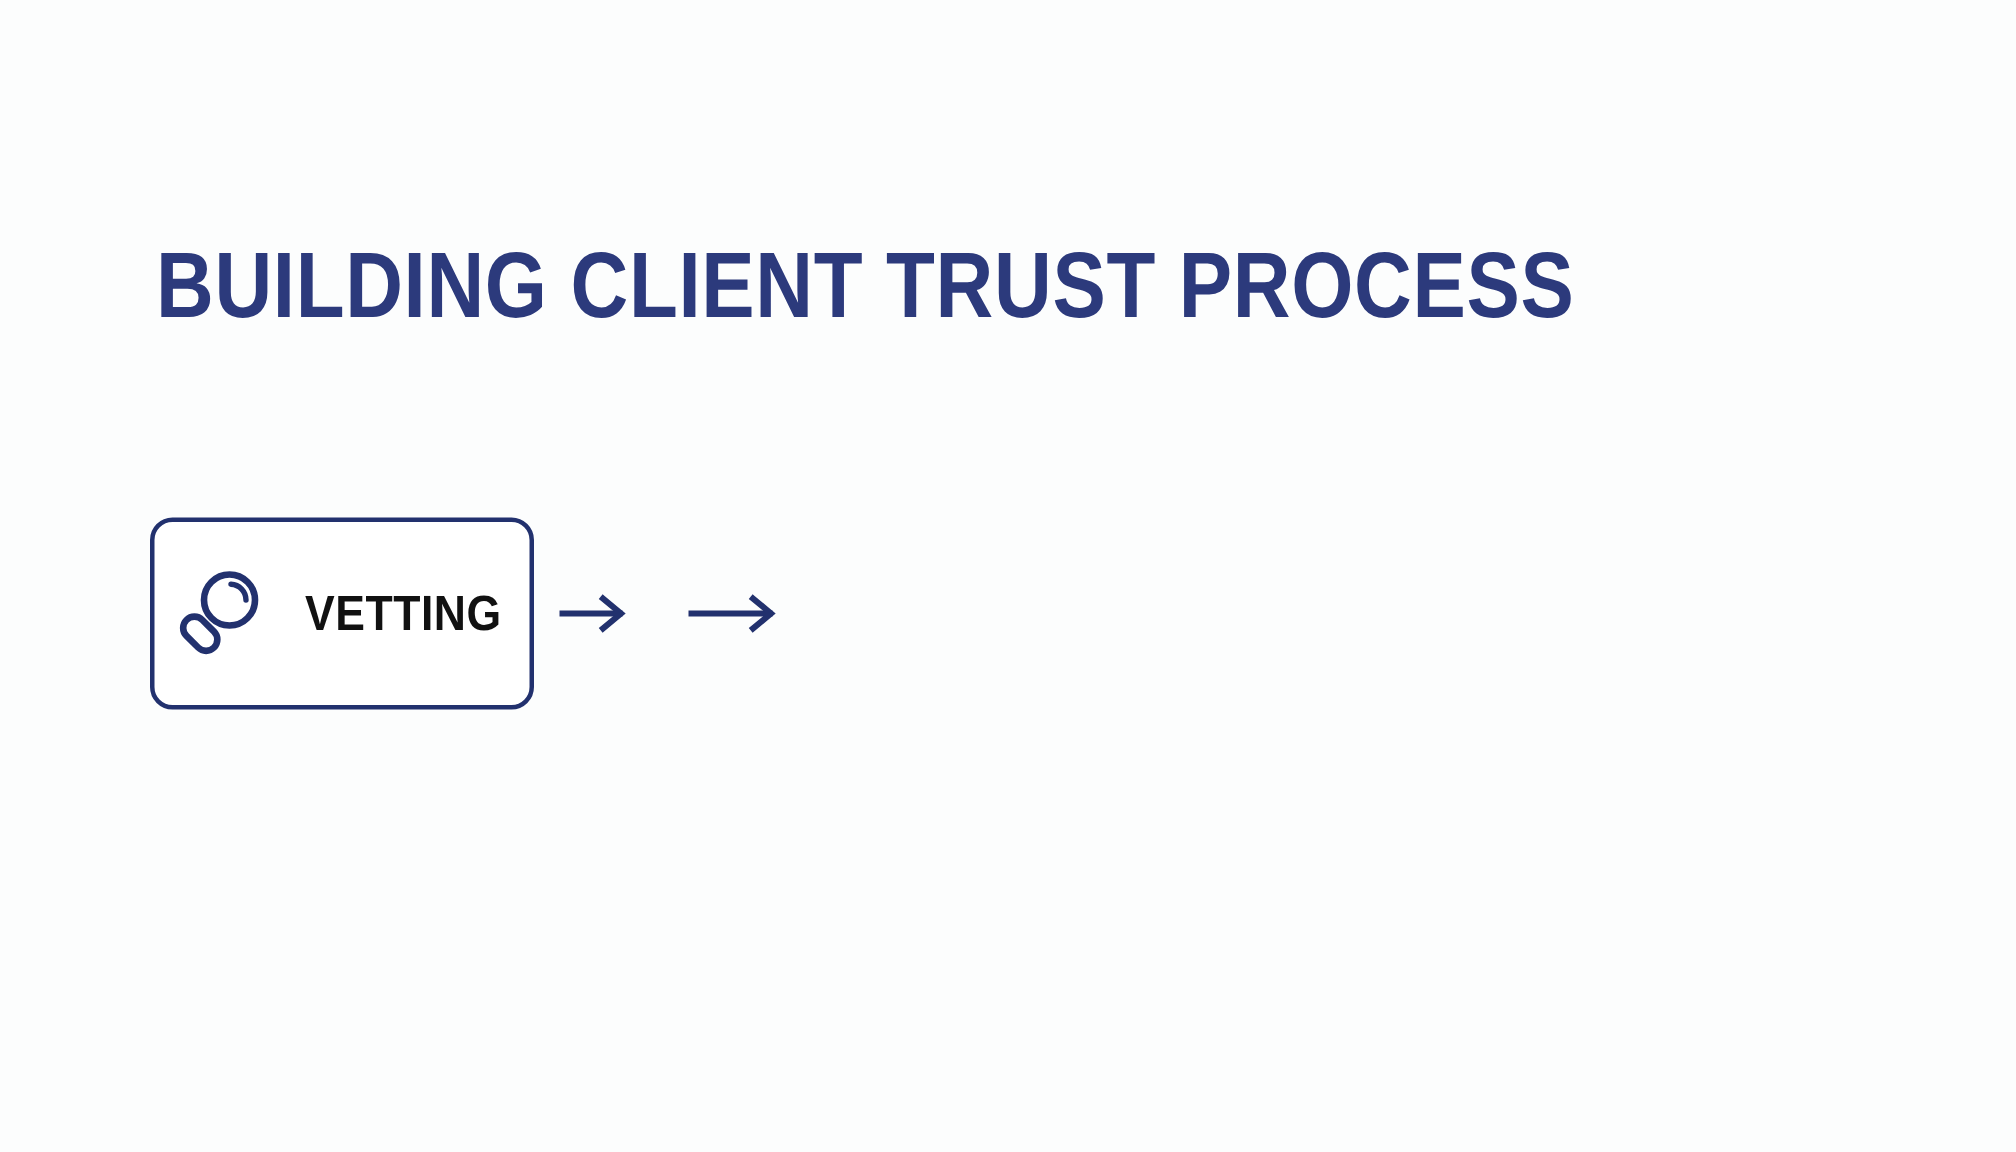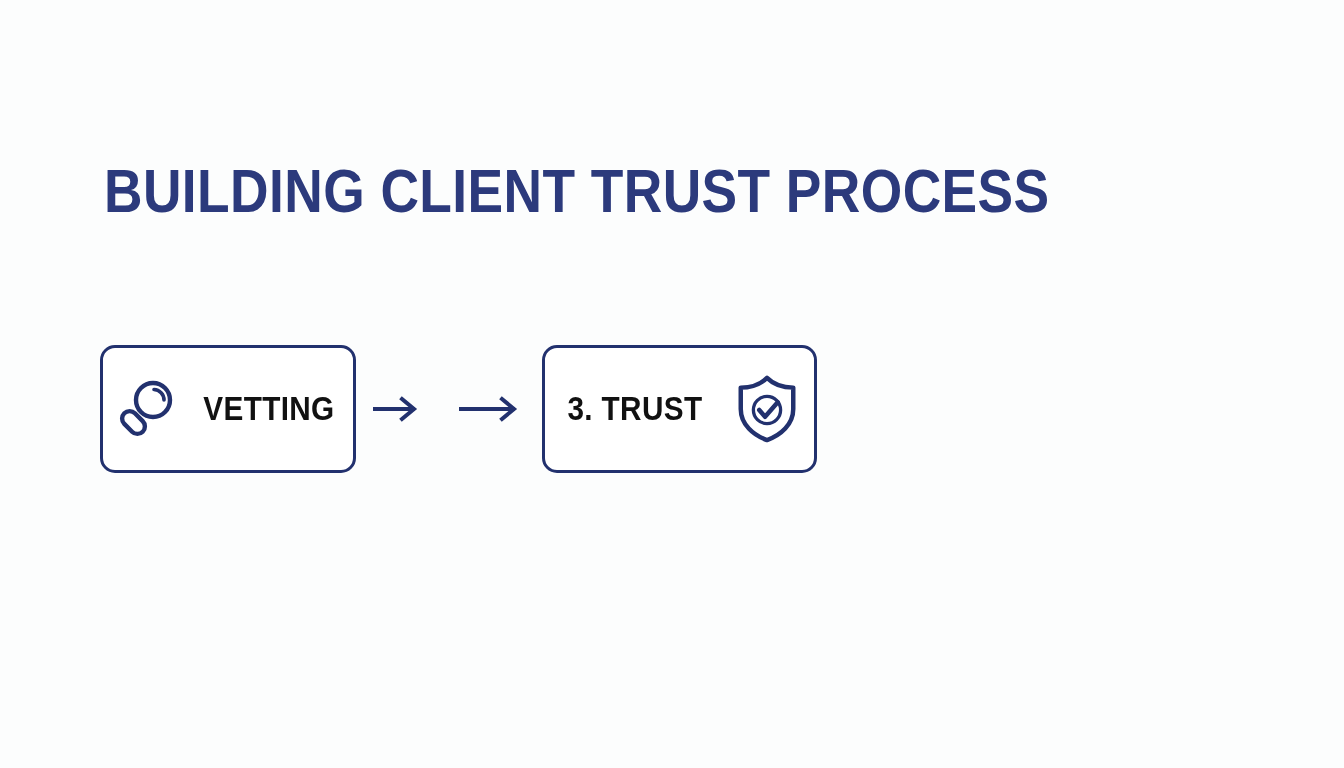--- a/index.html
+++ b/index.html
@@ -140,16 +140,6 @@
       </svg>
     </div>
 
-    <div class="step-box step-3">
-      <span class="step-label">3. TRUST</span>
-      <span class="icon icon-shield">
-        <svg viewBox="0 0 64 72" width="64" height="70" fill="none" stroke="#22316e" stroke-width="4.6" stroke-linecap="round" stroke-linejoin="round">
-          <path d="M32 4 C24 12 13 14 5 14 L5 36 C5 52 18 63 32 68 C46 63 59 52 59 36 L59 14 C51 14 40 12 32 4 Z"></path>
-          <circle cx="32" cy="37" r="14" stroke-width="3.4"></circle>
-          <polyline points="24,37 30,44 43,29" stroke-width="4.6"></polyline>
-        </svg>
-      </span>
-    </div>
 
   </div>
 </div>

